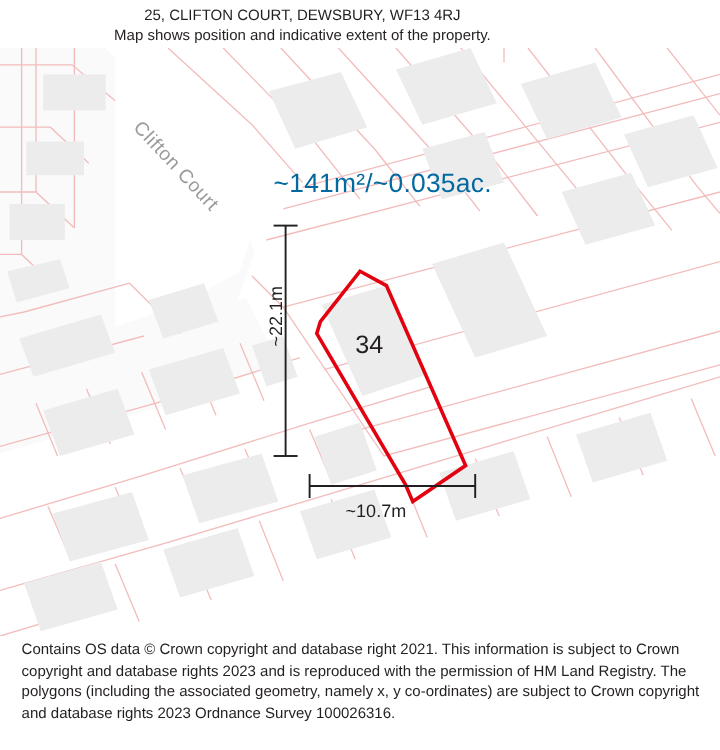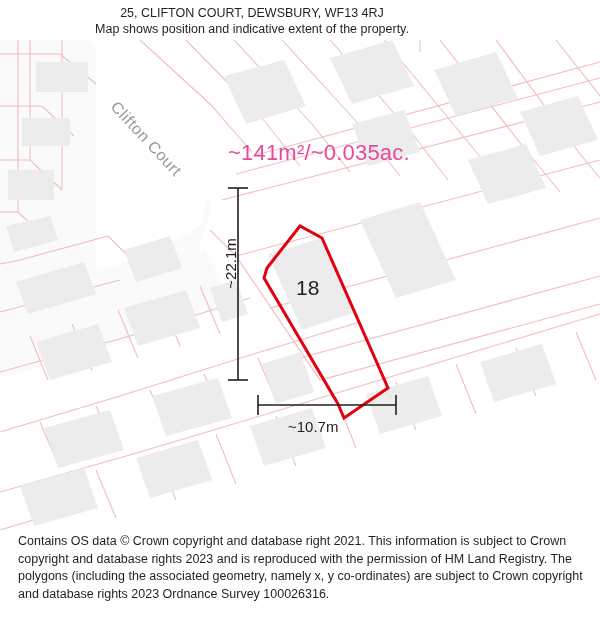--- a/index.html
+++ b/index.html
@@ -49,7 +49,7 @@
     left: 228px;
     top: 100px;
     font-size: 22px;
-    color: #ec4899;
+    color: #0369a1;
     letter-spacing: 0.2px;
   }
   .plot-number {

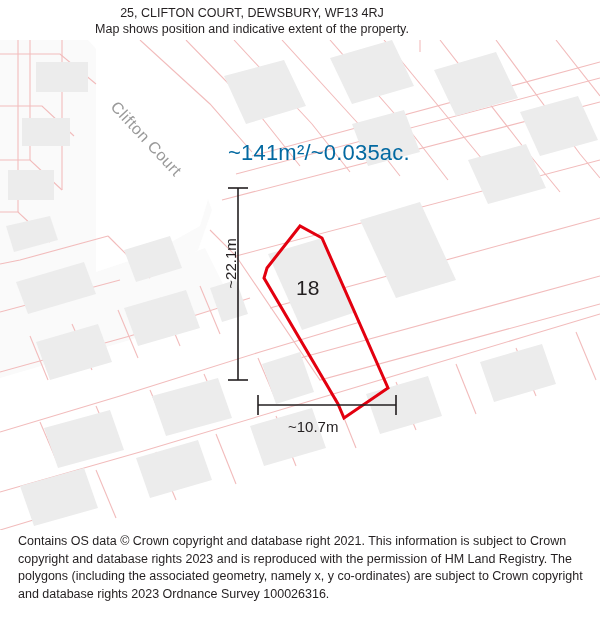--- a/index.html
+++ b/index.html
@@ -216,7 +216,7 @@
   </svg>
 
   <div class="area-label">~141m²/~0.035ac.</div>
-  <div class="plot-number">18</div>
+  <div class="plot-number">34</div>
   <div class="street-name">Clifton Court</div>
   <div class="dim-v">~22.1m</div>
   <div class="dim-h">~10.7m</div>

